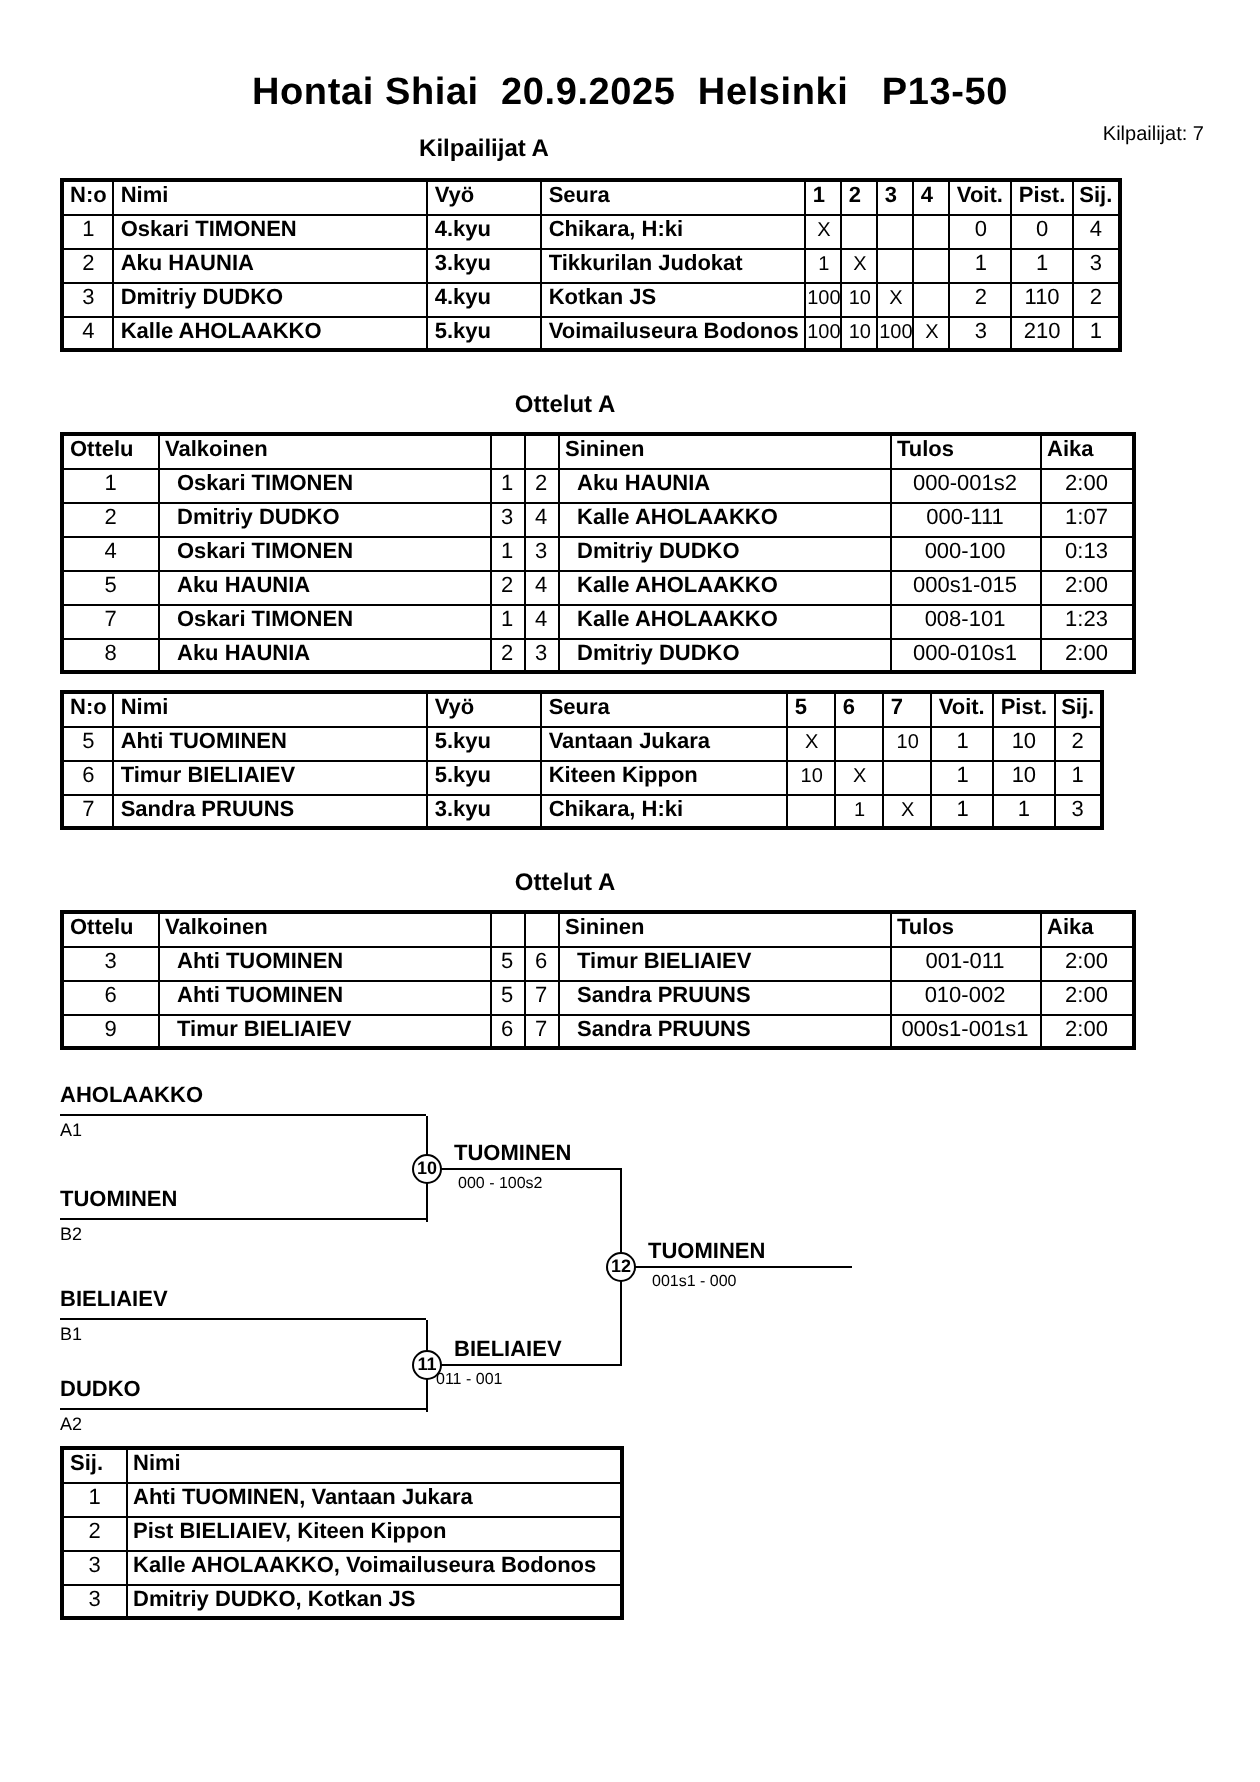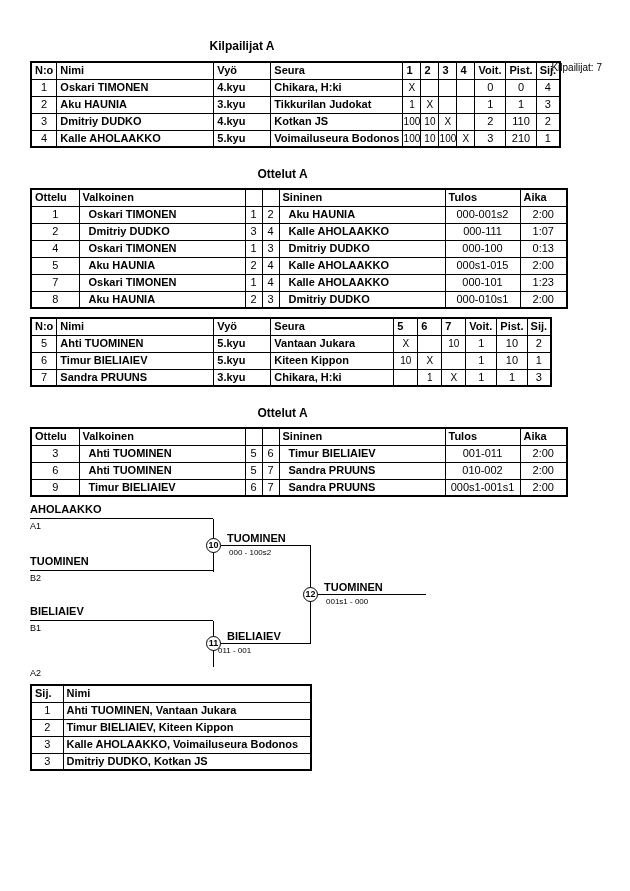--- a/index.html
+++ b/index.html
@@ -53,6 +53,7 @@
 
 <div class="page">
 
+  <div class="doc-title">Hontai Shiai  20.9.2025  Helsinki   P13-50</div>
   <div class="competitors-note">Kilpailijat: 7</div>
 
   <div class="sec" id="heading-pool-a">Kilpailijat A</div>

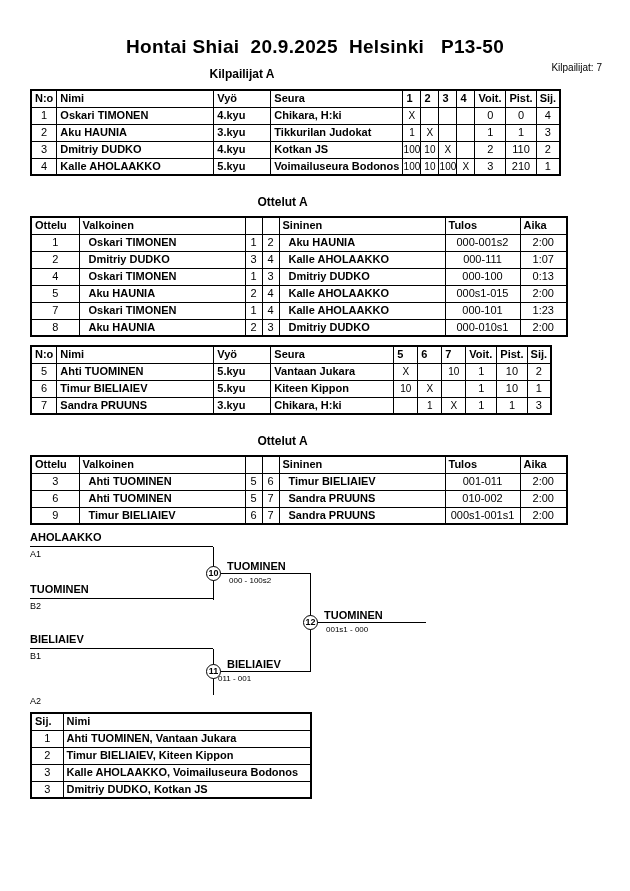--- a/index.html
+++ b/index.html
@@ -203,7 +203,7 @@
       <td class="c">1</td>
       <td class="c">4</td>
       <td class="l pad b">Kalle AHOLAAKKO</td>
-      <td class="c">000-101</td>
+      <td class="c">008-101</td>
       <td class="c">1:23</td>
     </tr>
     <tr>

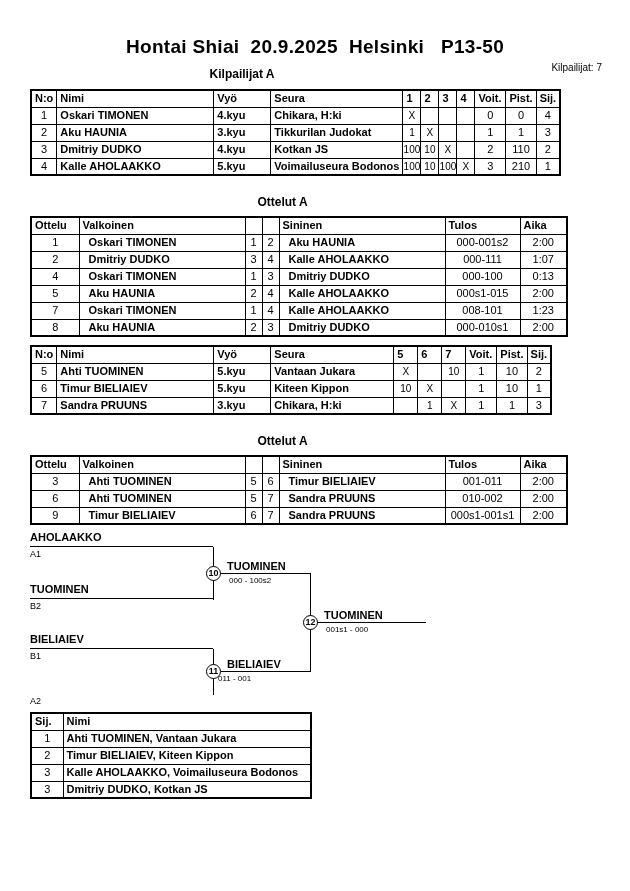--- a/index.html
+++ b/index.html
@@ -33,7 +33,7 @@
   #heading-results { margin-top:6px; width:280px; }
   #table-results { margin-top:7px; }
 
-  .bracket { position:relative; margin-top:2px; width:565px; height:178px; }
+  .bracket { position:relative; margin-top:13px; width:565px; height:178px; }
   .entry {
     position:absolute; left:0; width:183px; height:16px; line-height:13px;
     font-size:11px; font-weight:bold; border-bottom:1px solid #000; padding-bottom:2px;

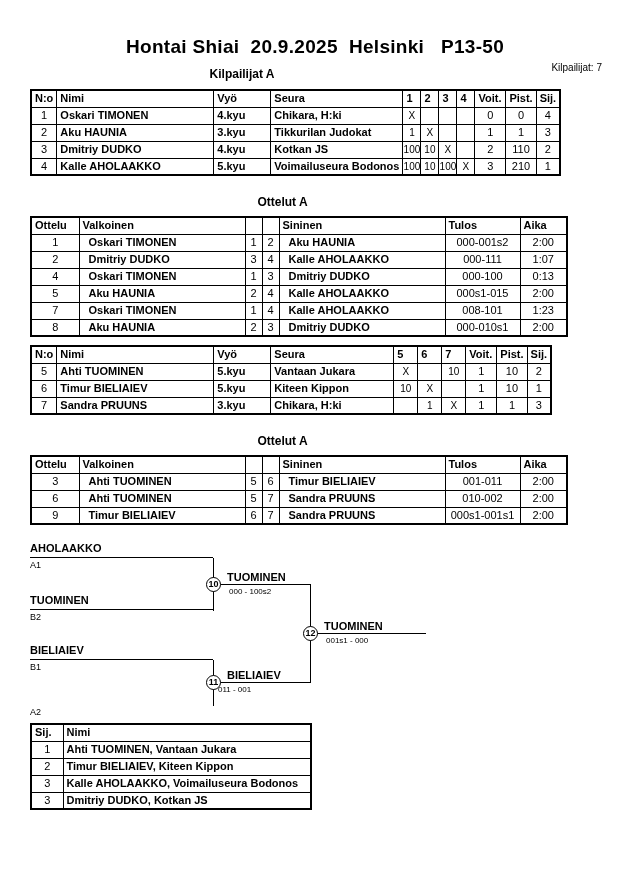--- a/index.html
+++ b/index.html
@@ -341,6 +341,7 @@
     <div class="seed" style="top:74px">B2</div>
     <div class="entry" style="top:106px">BIELIAIEV</div>
     <div class="seed" style="top:124px">B1</div>
+    <div class="entry" style="top:151px">DUDKO</div>
     <div class="seed" style="top:169px">A2</div>
 
     <div class="vl" style="left:183px;top:20px;height:53px"></div>

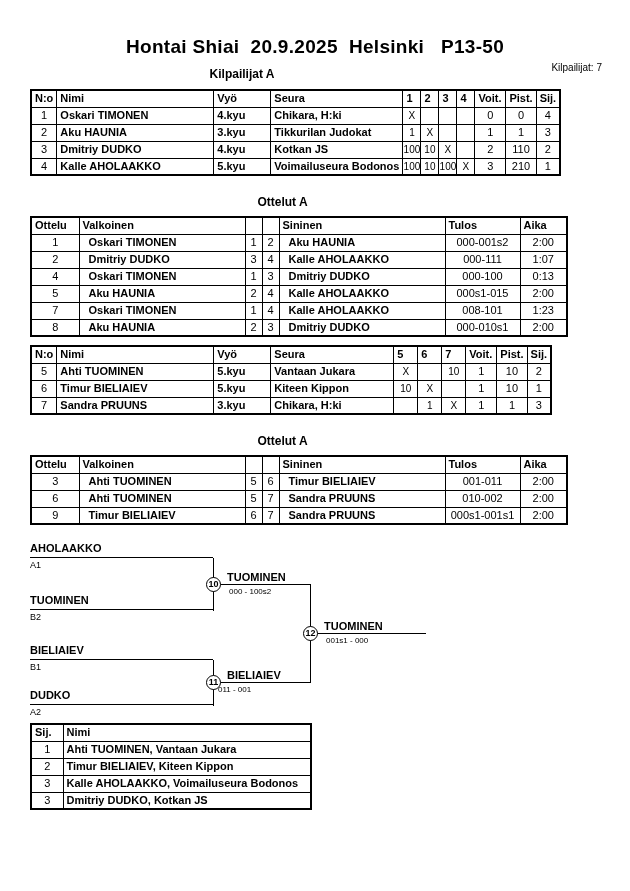--- a/index.html
+++ b/index.html
@@ -379,7 +379,7 @@
     </tr>
     <tr>
       <td class="c">2</td>
-      <td class="l">Timur BIELIAIEV, Kiteen Kippon</td>
+      <td class="l">Pist BIELIAIEV, Kiteen Kippon</td>
     </tr>
     <tr>
       <td class="c">3</td>

